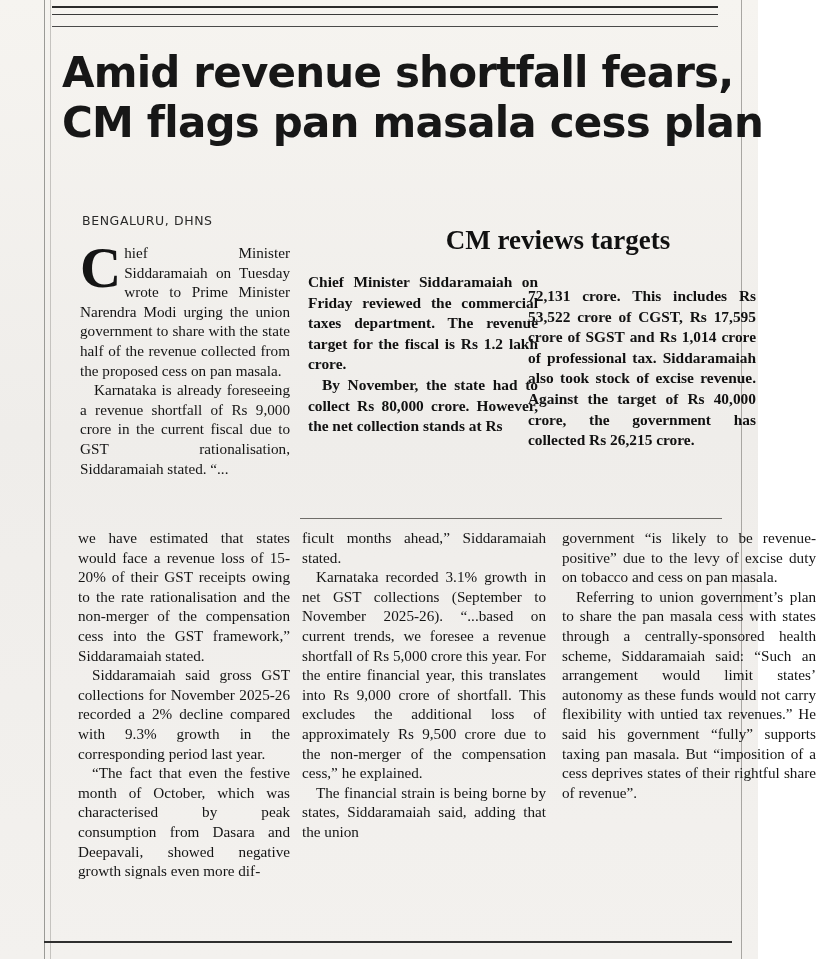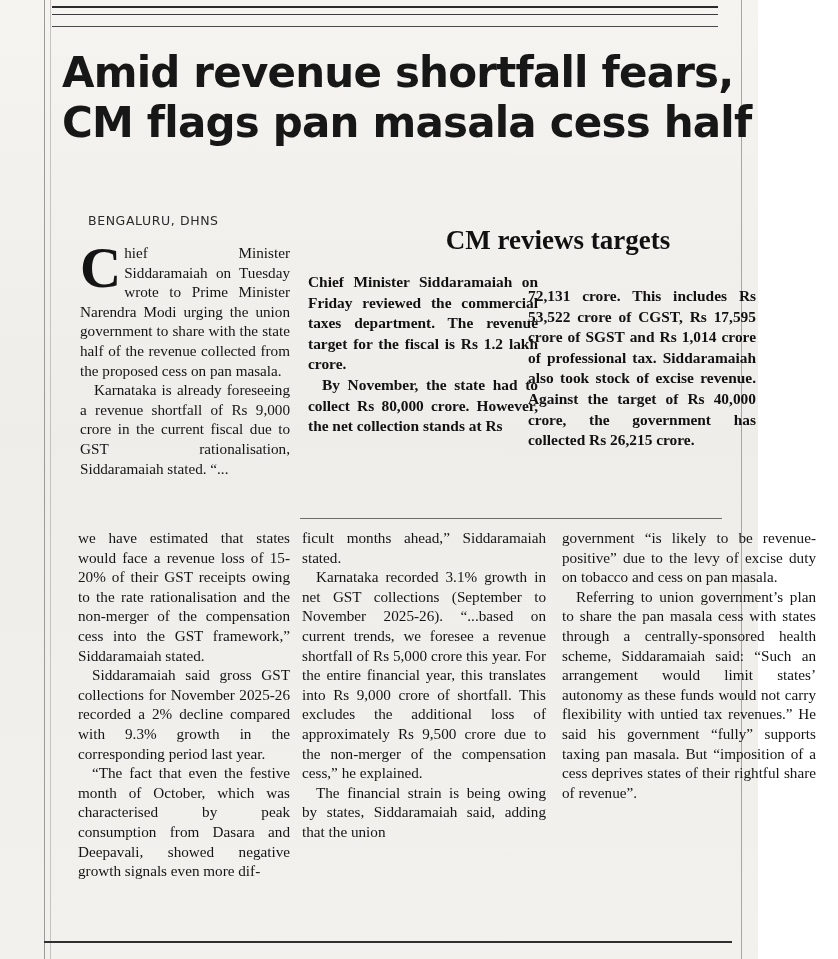--- a/index.html
+++ b/index.html
@@ -178,7 +178,7 @@
 
   <div class="headline">
     <span>Amid revenue shortfall fears,</span>
-    <span class="l2">CM flags pan masala cess half</span>
+    <span class="l2">CM flags pan masala cess plan</span>
   </div>
 
   <div class="byline">BENGALURU, DHNS</div>

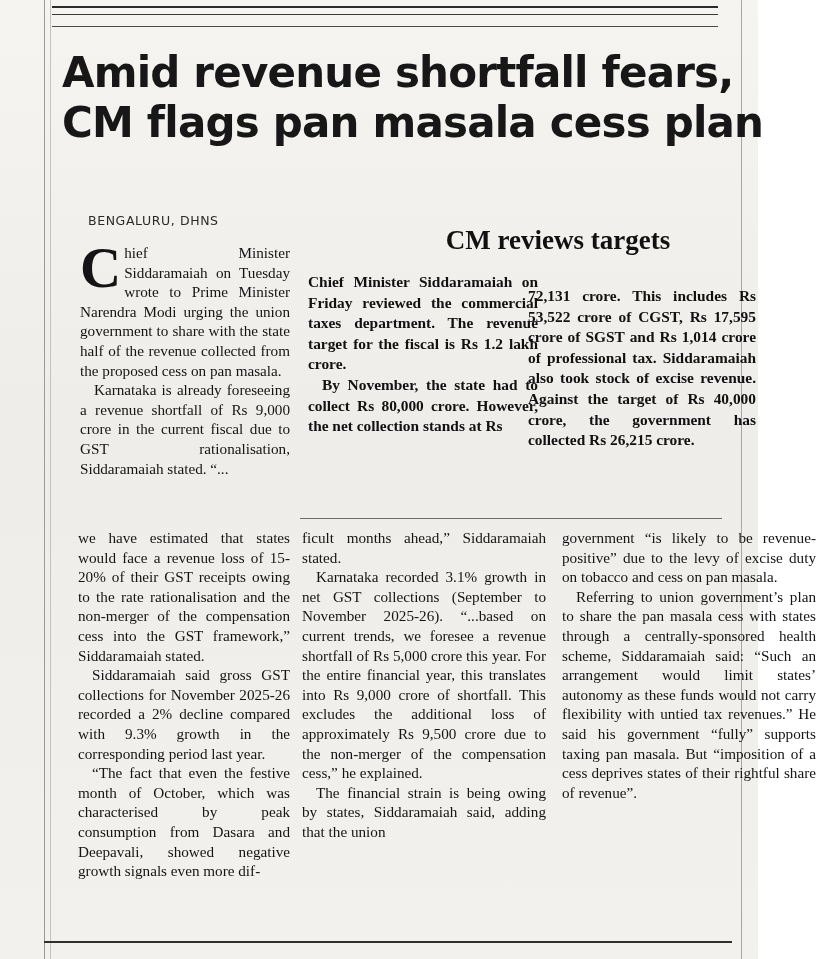--- a/index.html
+++ b/index.html
@@ -74,7 +74,7 @@
 
   .byline {
     position: absolute;
-    left: 88px;
+    left: 82px;
     top: 213px;
     font-family: "DejaVu Sans", sans-serif;
     font-size: 12.5px;

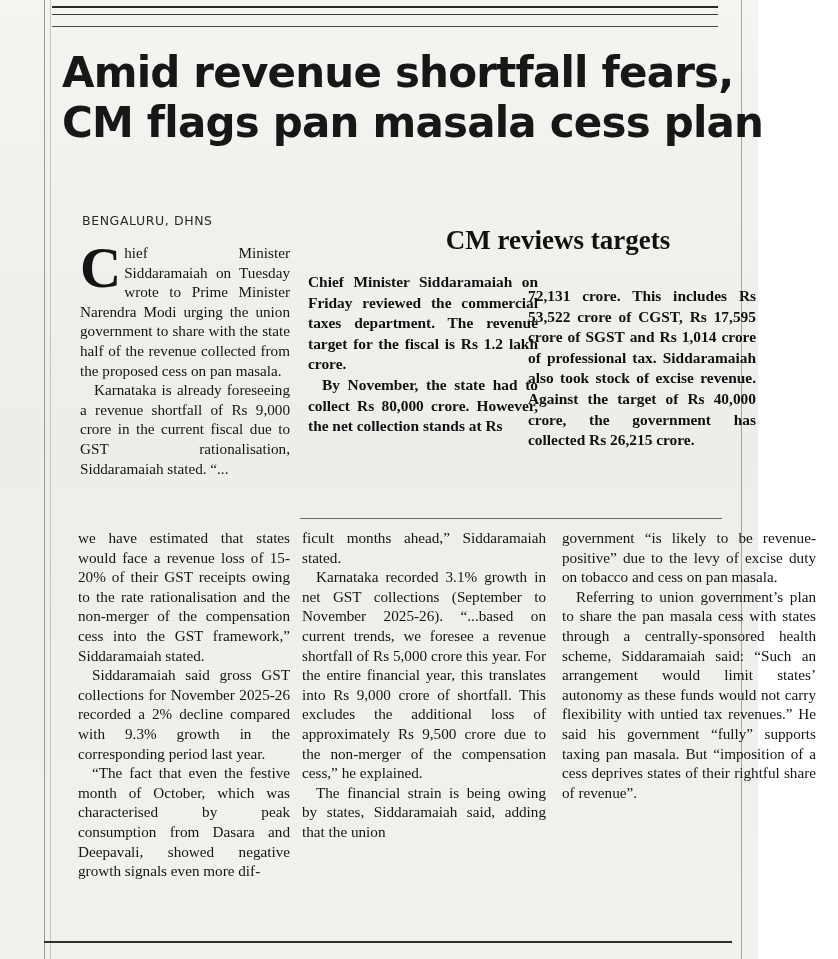--- a/index.html
+++ b/index.html
@@ -210,7 +210,7 @@
   <div class="col" id="col-mid-bottom">
     <p class="first">ficult months ahead,” Siddaramaiah stated.</p>
     <p>Karnataka recorded 3.1% growth in net GST collections (September to November 2025-26). “...based on current trends, we foresee a revenue shortfall of Rs 5,000 crore this year. For the entire financial year, this translates into Rs 9,000 crore of shortfall. This excludes the additional loss of approximately Rs 9,500 crore due to the non-merger of the compensation cess,” he explained.</p>
-    <p>The financial strain is being owing by states, Siddaramaiah said, adding that the union</p>
+    <p>The financial strain is being borne by states, Siddaramaiah said, adding that the union</p>
   </div>
 
   <div class="col" id="col-right-bottom">

